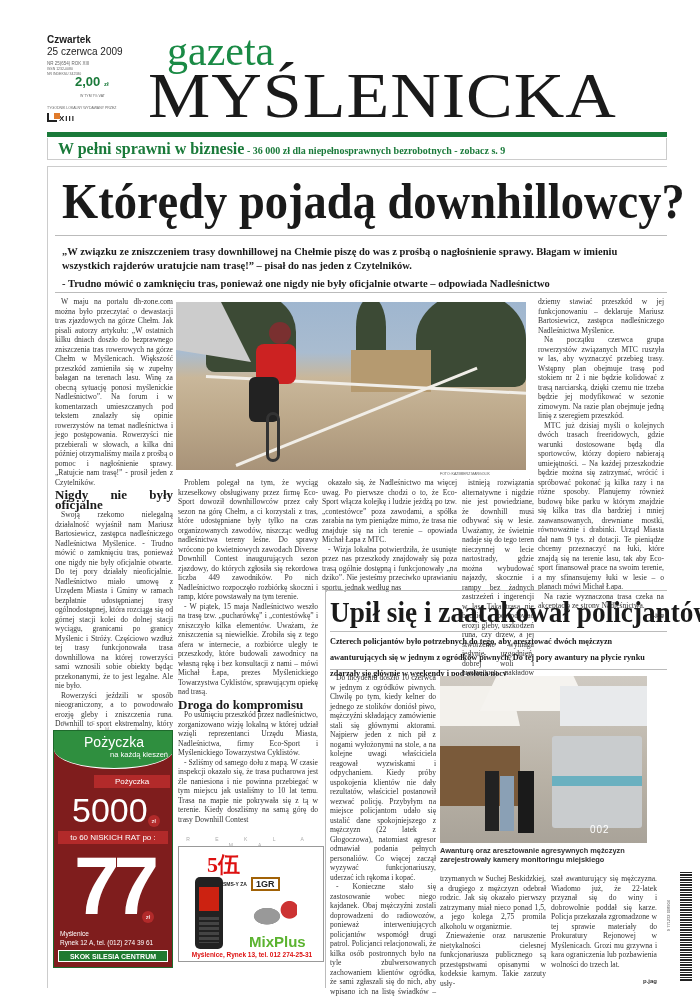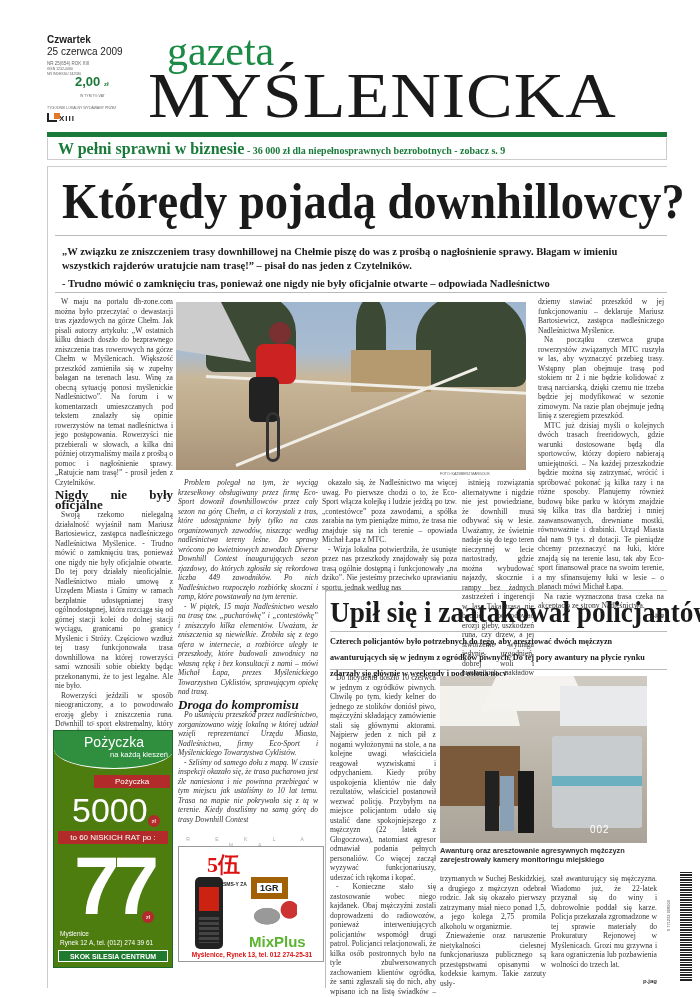--- a/index.html
+++ b/index.html
@@ -119,7 +119,7 @@
 </div>
 <div class="abs" id="credit1">FOTO: KAZIMIERZ MARGOLIK</div>
 
-<div class="abs col" style="left:178px;top:478px;width:140px;font-style:italic;">
+<div class="abs col" style="left:178px;top:478px;width:140px;">
   <p>Problem polegał na tym, że wyciąg krzesełkowy obsługiwany przez firmę Eco-Sport dowoził downhillowców przez cały sezon na górę Chełm, a ci korzystali z tras, które udostępniane były tylko na czas organizowanych zawodów, niszcząc według nadleśnictwa tereny leśne. Do sprawy wrócono po kwietniowych zawodach Diverse Downhill Contest inaugurujących sezon zjazdowy, do których zgłosiła się rekordowa liczba 449 zawodników. Po nich Nadleśnictwo rozpoczęło rozbiórkę skoczni i ramp, które powstawały na tym terenie.</p>
   <p>- W piątek, 15 maja Nadleśnictwo weszło na trasę tzw. „pucharówkę” i „contestówkę” i zniszczyło kilka elementów. Uważam, że zniszczenia są niewielkie. Zrobiła się z tego afera w internecie, a rozbiórce uległy te przeszkody, które budowali zawodnicy na własną rękę i bez konsultacji z nami – mówi Michał Łapa, prezes Myślenickiego Towarzystwa Cyklistów, sprawującym opiekę nad trasą.</p>
   <div class="subhead">Droga do kompromisu</div>

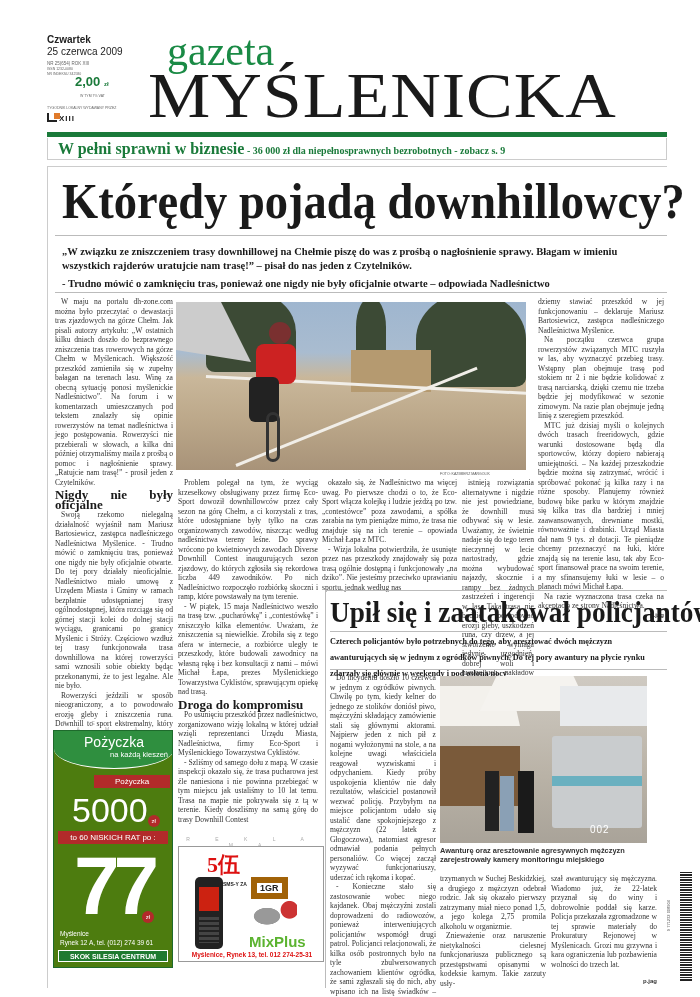--- a/index.html
+++ b/index.html
@@ -46,7 +46,7 @@
   .sig { font-family: "Liberation Sans", sans-serif; font-weight: bold; font-size: 6px; text-align: right; color: #333; }
   .reklama { font-family: "Liberation Sans", sans-serif; font-size: 5px; color: #aaa; letter-spacing: 12px; text-align: center; }
   
-  #ad1 { left: 53px; top: 730px; width: 120px; height: 238px; background: #4d7c0f; border: 1px solid #1e6a2c; color: #fff; font-family: "Liberation Sans", sans-serif; overflow: hidden; }
+  #ad1 { left: 53px; top: 730px; width: 120px; height: 238px; background: #7f1d1d; border: 1px solid #1e6a2c; color: #fff; font-family: "Liberation Sans", sans-serif; overflow: hidden; }
   #ad1 .top { position: absolute; left: 0; top: 0; width: 120px; height: 38px; border-bottom-left-radius: 60px 20px; border-bottom-right-radius: 60px 20px; background: #2f8f3f; border-bottom: 1px solid #fff; text-align: center; }
   #ad1 .t1 { font-size: 14px; padding-top: 3px; }
   #ad1 .t2 { font-size: 7.5px; text-align: right; padding-right: 6px; }

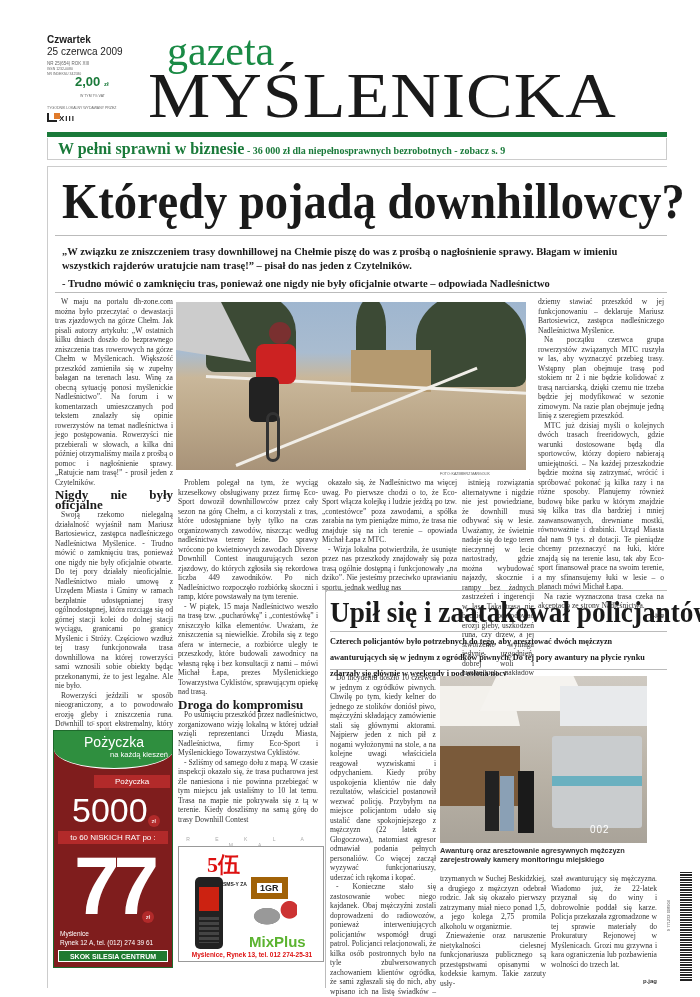--- a/index.html
+++ b/index.html
@@ -59,7 +59,7 @@
   #ad2 { left: 178px; top: 846px; width: 146px; height: 116px; border: 1px solid #999; background: #fff; overflow: hidden; font-family: "Liberation Sans", sans-serif; }
   #ad2 .cn { position: absolute; left: 28px; top: 3px; font-size: 22px; font-weight: bold; color: #d11; font-family: "Liberation Serif", serif; }
   #ad2 .sms { position: absolute; left: 44px; top: 34px; font-size: 5px; font-weight: bold; }
-  #ad2 .gr { position: absolute; left: 72px; top: 30px; font-size: 9px; font-weight: bold; border: 6px solid #a16207; padding: 0 3px; }
+  #ad2 .gr { position: absolute; left: 72px; top: 30px; font-size: 9px; font-weight: bold; border: 2px solid #a16207; padding: 0 3px; }
   #ad2 .phone { position: absolute; left: 16px; top: 30px; width: 28px; height: 72px; background: #222; border-radius: 5px; }
   #ad2 .phone .scr { position: absolute; left: 4px; top: 10px; width: 20px; height: 24px; background: #c21; }
   #ad2 .phone .keys { position: absolute; left: 4px; top: 40px; width: 20px; height: 26px; background: repeating-linear-gradient(180deg, #444 0 3px, #222 3px 5px); }

